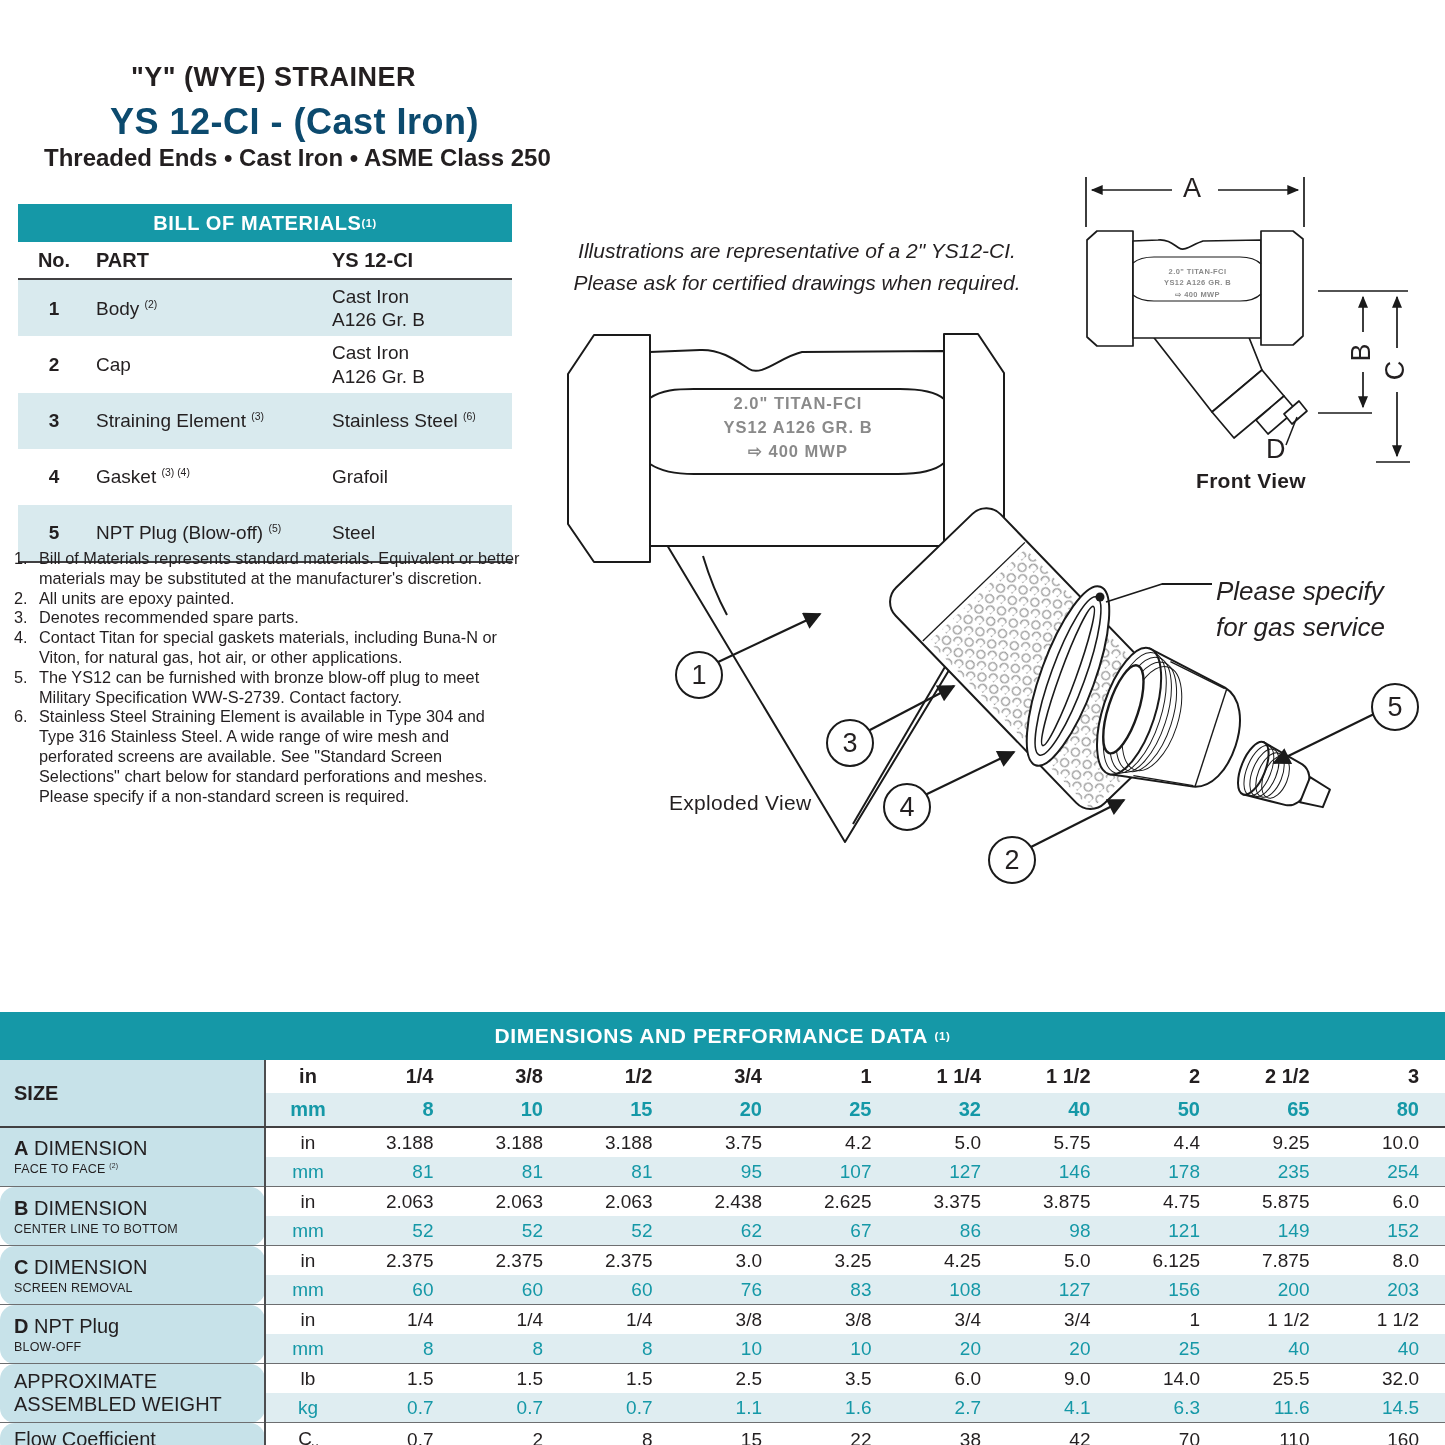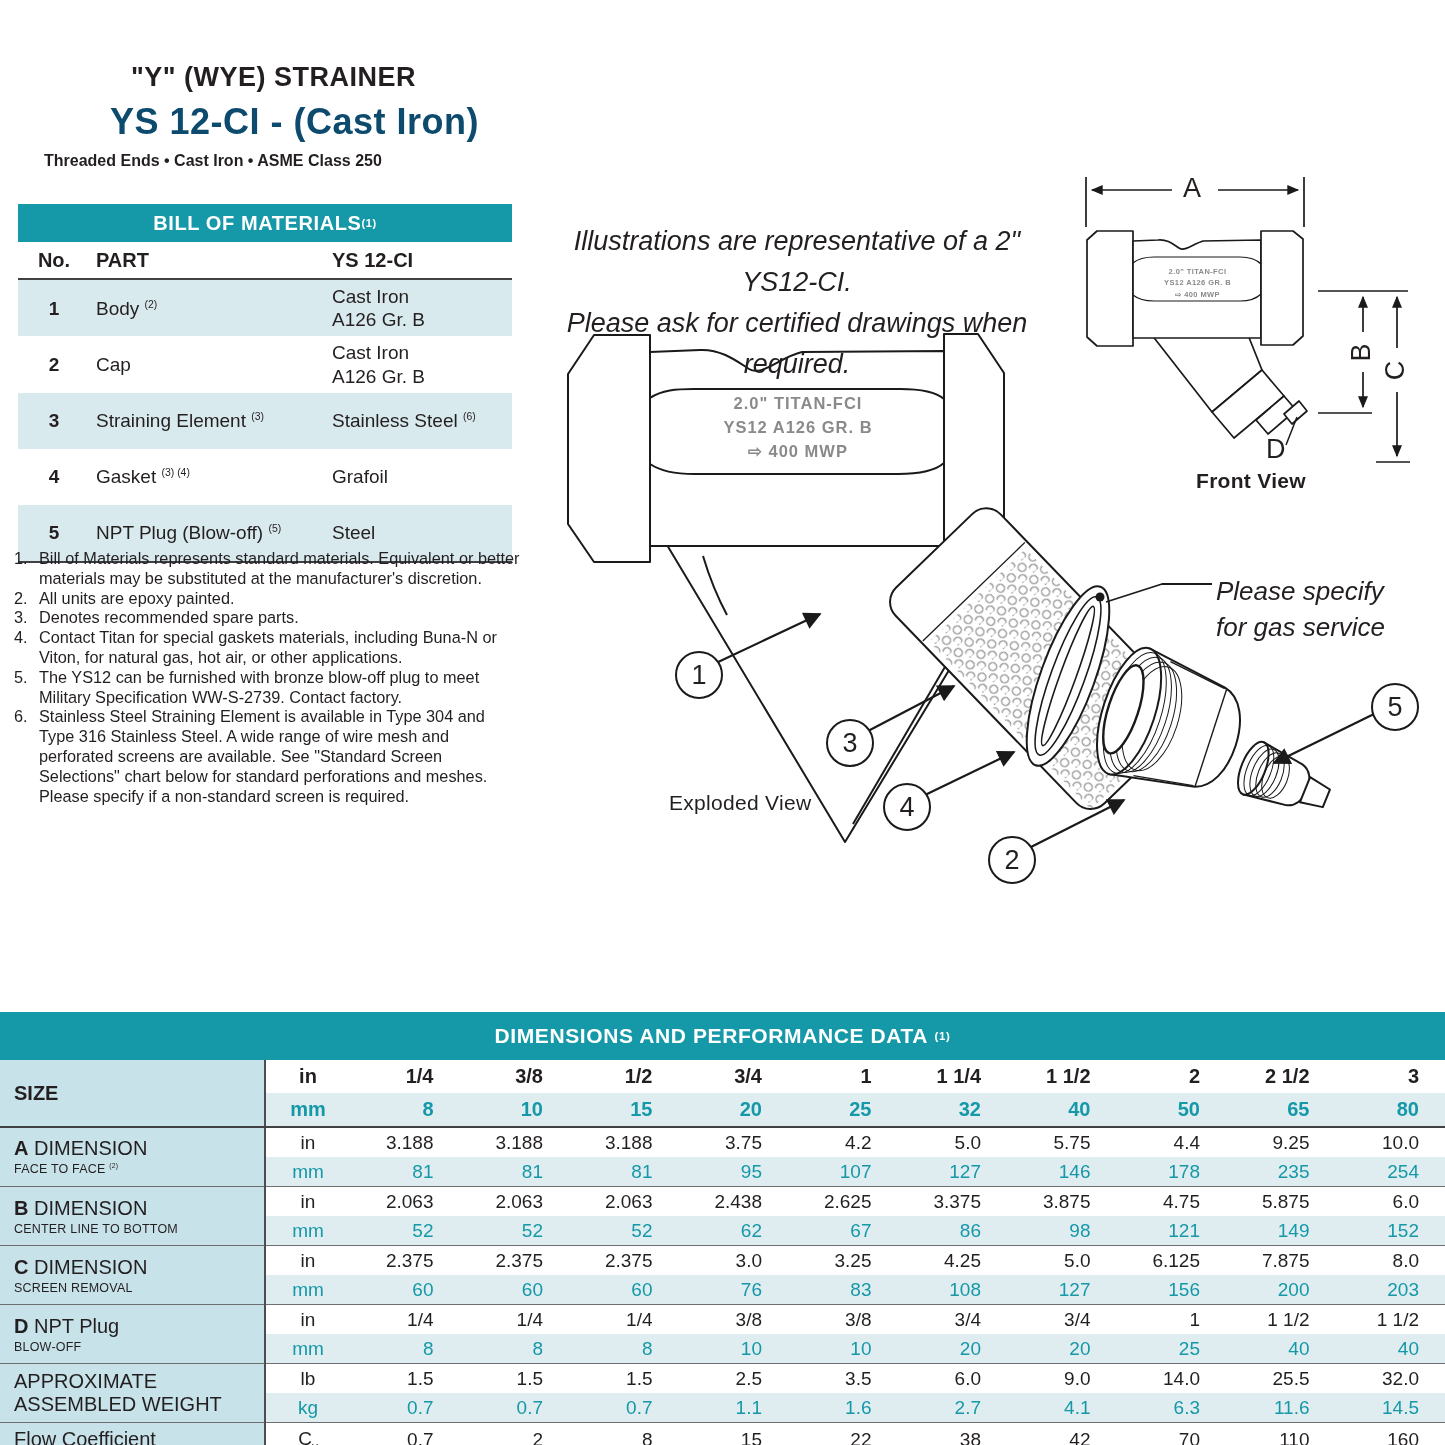--- a/index.html
+++ b/index.html
@@ -11,7 +11,7 @@
   
   .title{left:131px;top:62px;font-size:27px;font-weight:700;letter-spacing:.5px;}
   .model{left:110px;top:101px;font-size:36px;font-weight:700;color:#0c4a6e;letter-spacing:.5px;}
-  .subtitle{left:44px;top:152px;font-size:16px;font-weight:700;}
+  .subtitle{left:44px;top:144px;font-size:24px;font-weight:700;}
   
   #bom{left:18px;top:204px;width:494px;}
   .bar{height:38px;background:#1598A7;color:#fff;display:flex;align-items:center;justify-content:center;

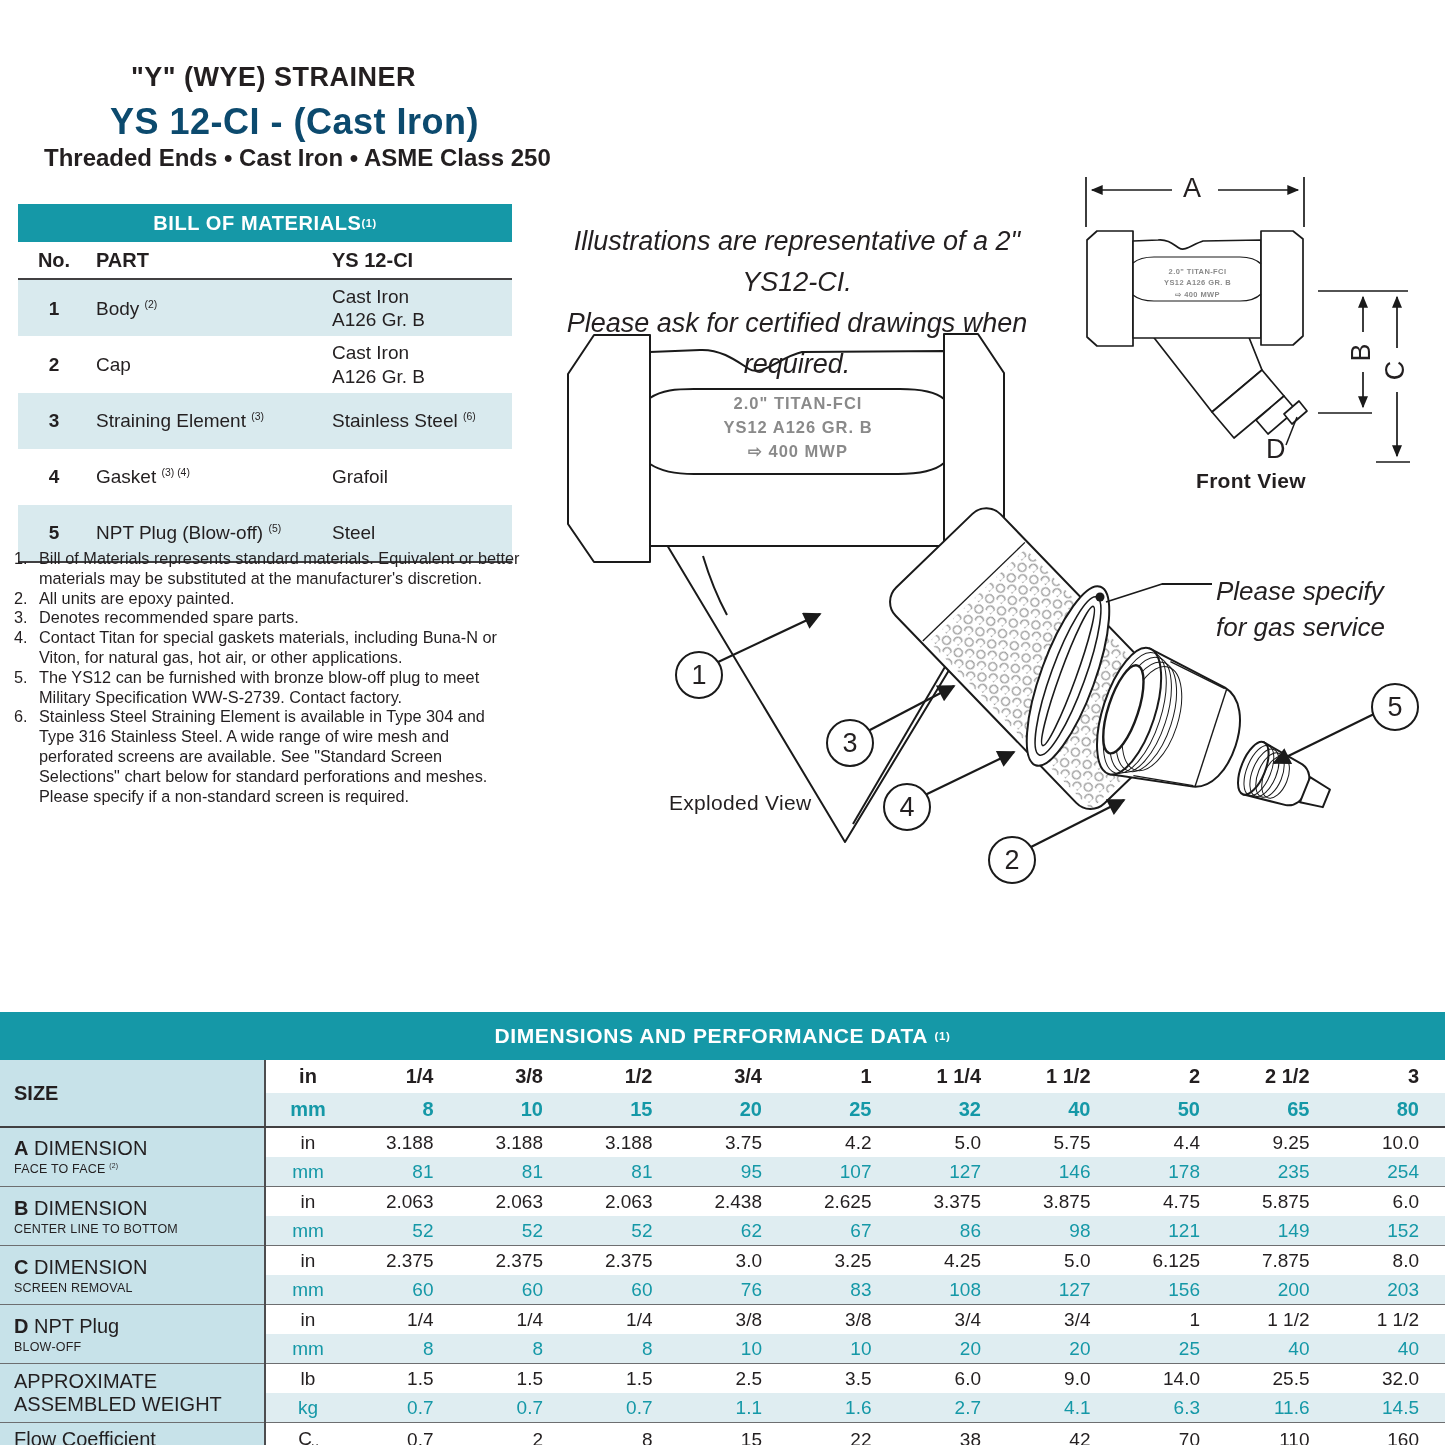--- a/index.html
+++ b/index.html
@@ -32,7 +32,7 @@
   .note .t{flex:1;}
   
   .ital{font-style:italic;}
-  .illnote{left:563px;top:221px;width:468px;text-align:center;font-size:27px;line-height:1.52;}
+  .illnote{left:563px;top:235px;width:468px;text-align:center;font-size:21px;line-height:1.52;}
   .gasnote{left:1216px;top:573px;font-size:26px;line-height:1.4;}
   .expcap{left:669px;top:791px;font-size:21px;letter-spacing:.3px;}
   .fvcap{left:1196px;top:469px;font-size:21px;font-weight:600;letter-spacing:.3px;}

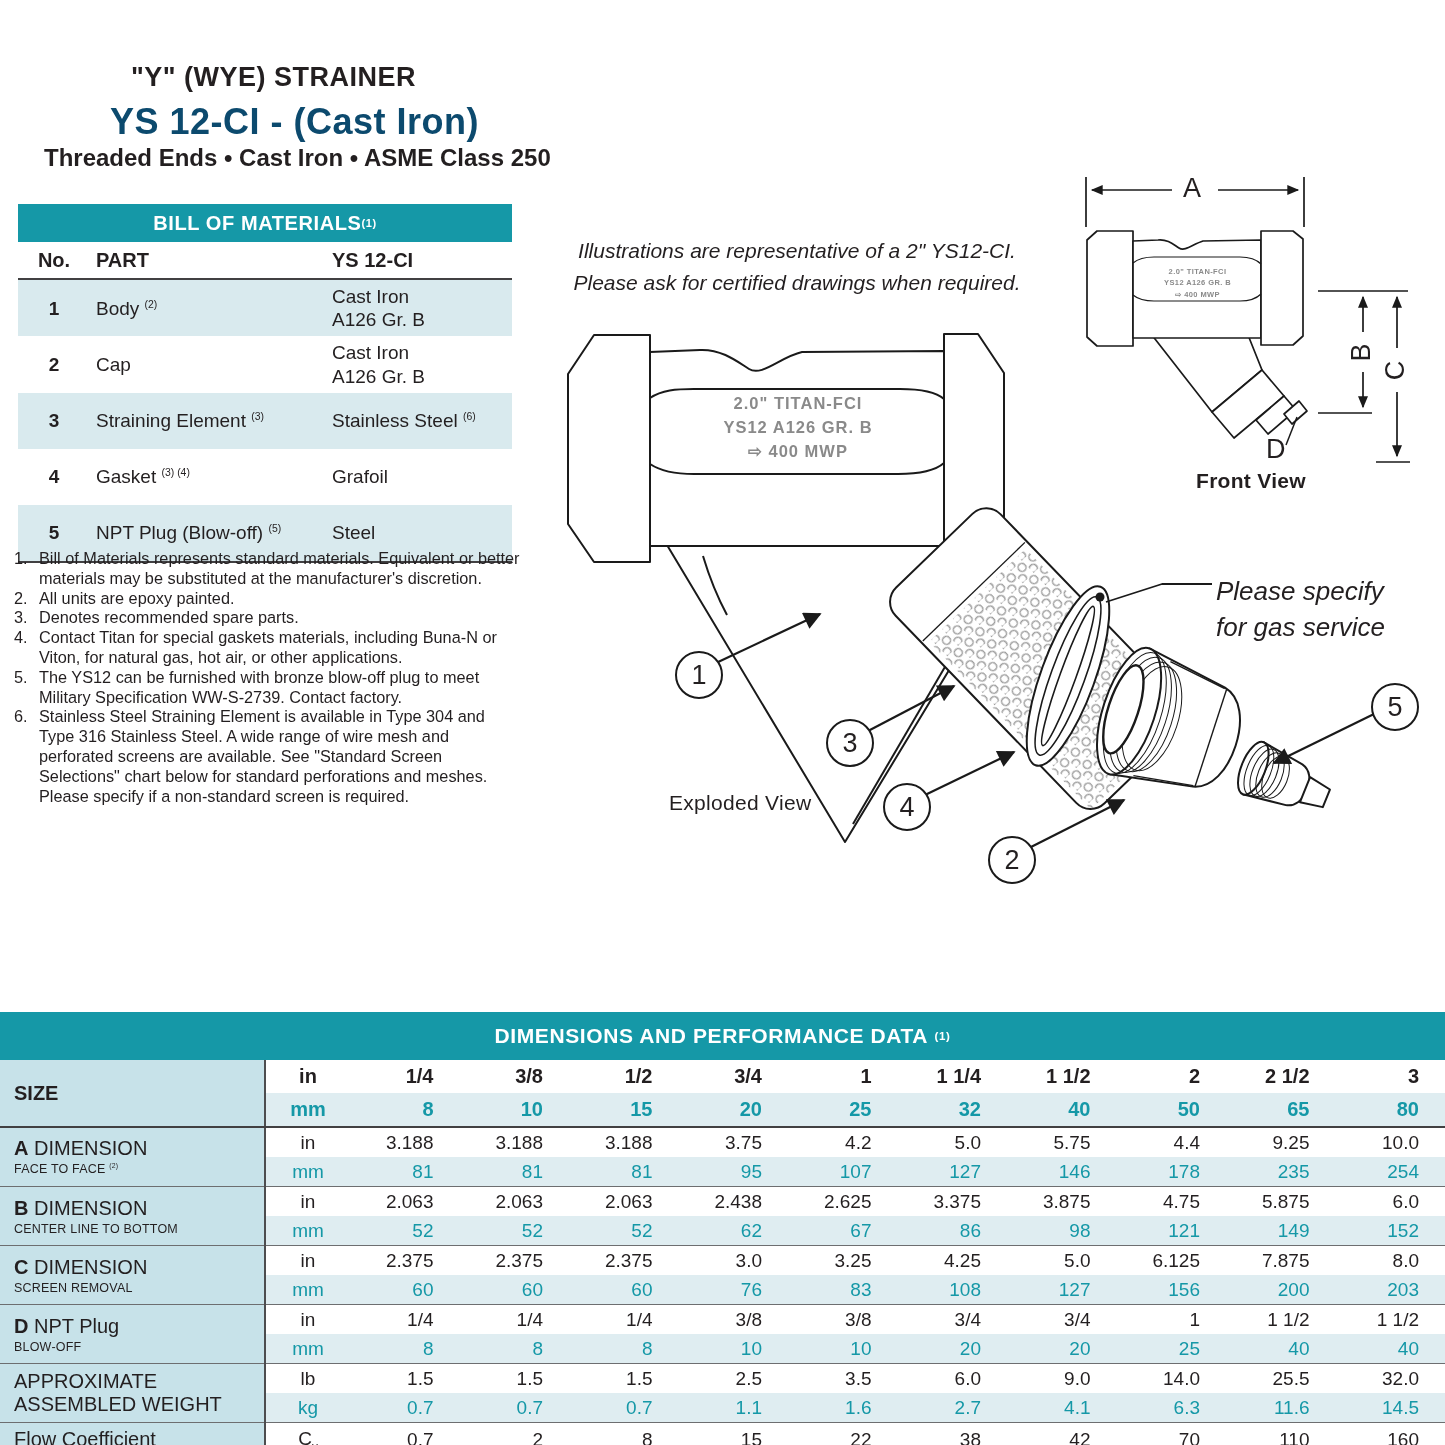--- a/index.html
+++ b/index.html
@@ -57,7 +57,7 @@
   #dims td.lab{background:#C7E2E9;border-right:2px solid #4d4d4f;text-align:left;
                padding:2px 16px 2px 14px;white-space:normal;}
   #dims td.szlab{font-size:22px;font-weight:700;}
-  #dims tr.gtop td{border-top:1.6px solid #6d6e70;}
+  #dims tr.gtop td{border-top:1.6px solid #6d6e70;border-radius:15px;}
   #dims td.hline{border-bottom:2.2px solid #414042;}
   #dims tr.last td{border-bottom:2.4px solid #414042;}
   .l1{font-size:20px;line-height:1.15;}

